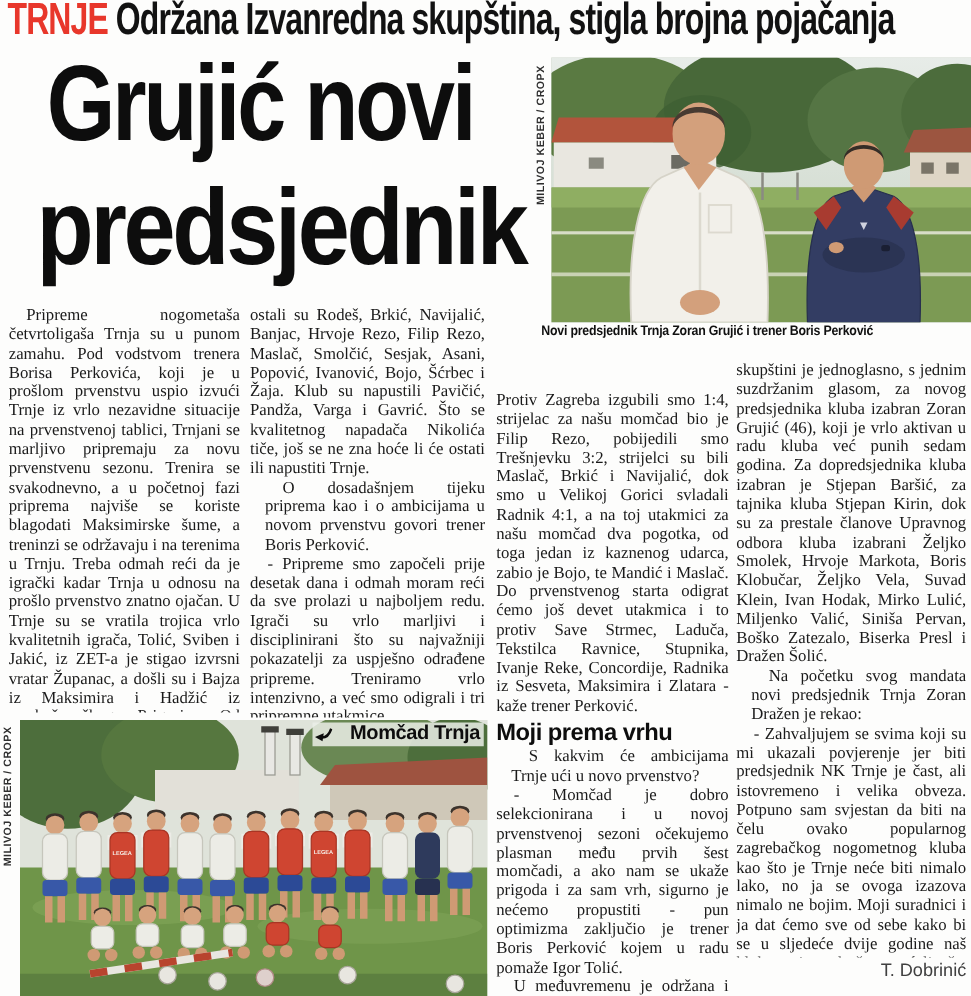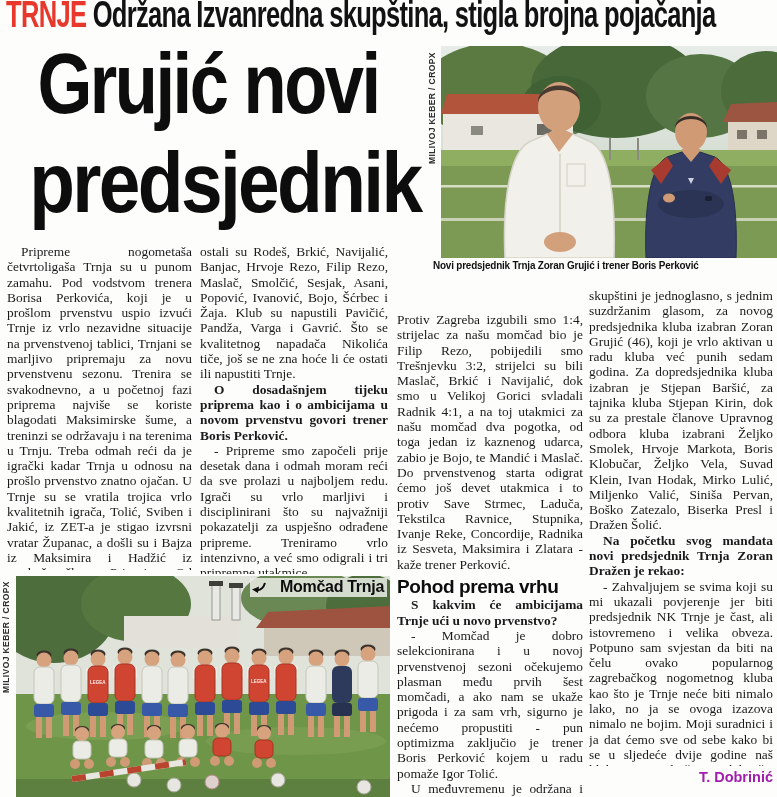--- a/index.html
+++ b/index.html
@@ -44,7 +44,7 @@
   .col{font-size:13.4px;line-height:15.3px;text-align:justify;overflow:hidden;}
   .col p{margin:0;}
   .col p.ind{text-indent:14px;}
-  .col p.b{font-weight:700;}
+  .col p.b{font-weight:400;margin-left:12px;}
   .c1{left:7px;top:244px;width:185px;height:326px;}
   .c2{left:200px;top:244px;width:188px;height:330px;}
   .c3{left:397px;top:312px;width:186px;height:503px;}

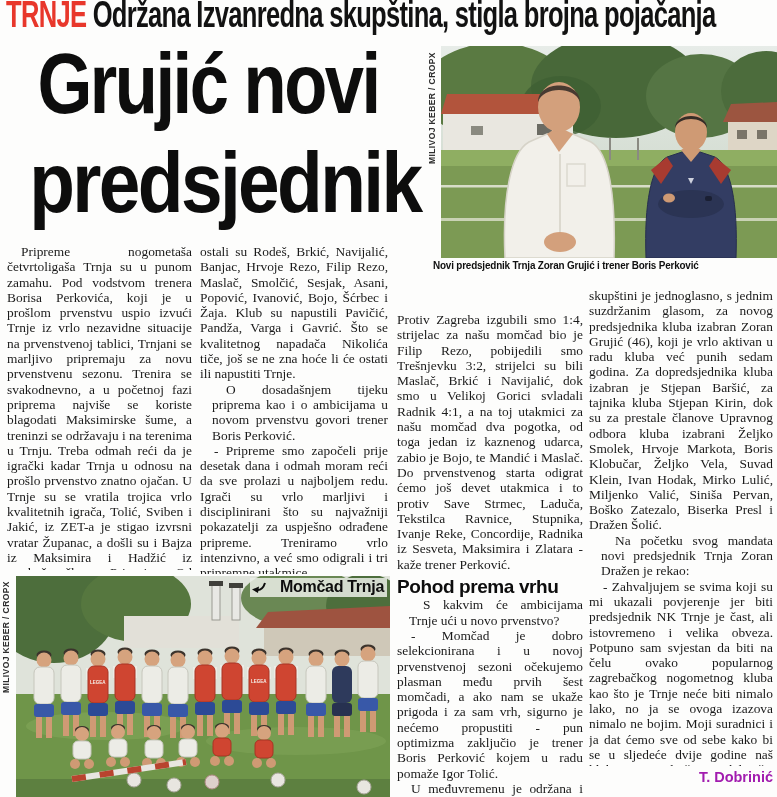--- a/index.html
+++ b/index.html
@@ -149,7 +149,7 @@
 
 <div class="abs col c3">
   <p>Protiv Zagreba izgubili smo 1:4, strijelac za našu momčad bio je Filip Rezo, pobijedili smo Trešnjevku 3:2, strijelci su bili Maslač, Brkić i Navijalić, dok smo u Velikoj Gorici svladali Radnik 4:1, a na toj utakmici za našu momčad dva pogotka, od toga jedan iz kaznenog udarca, zabio je Bojo, te Mandić i Maslač. Do prvenstvenog starta odigrat ćemo još devet utakmica i to protiv Save Strmec, Laduča, Tekstilca Ravnice, Stupnika, Ivanje Reke, Concordije, Radnika iz Sesveta, Maksimira i Zlatara - kaže trener Perković.</p>
-  <p class="subhead">Pohod prema vrhu</p>
+  <p class="subhead">Moji prema vrhu</p>
   <p class="ind b">S kakvim će ambicijama Trnje ući u novo prvenstvo?</p>
   <p class="ind">- Momčad je dobro selekcionirana i u novoj prvenstvenoj sezoni očekujemo plasman među prvih šest momčadi, a ako nam se ukaže prigoda i za sam vrh, sigurno je nećemo propustiti - pun optimizma zaključio je trener Boris Perković kojem u radu pomaže Igor Tolić.</p>
   <p class="ind">U međuvremenu je održana i Izvanredna skupština kluba koja je sazvana nakon što je dugogodišnji predsjednik NK Trnje Dražen Stipetić podnio neopozivu ostavku. Na</p>

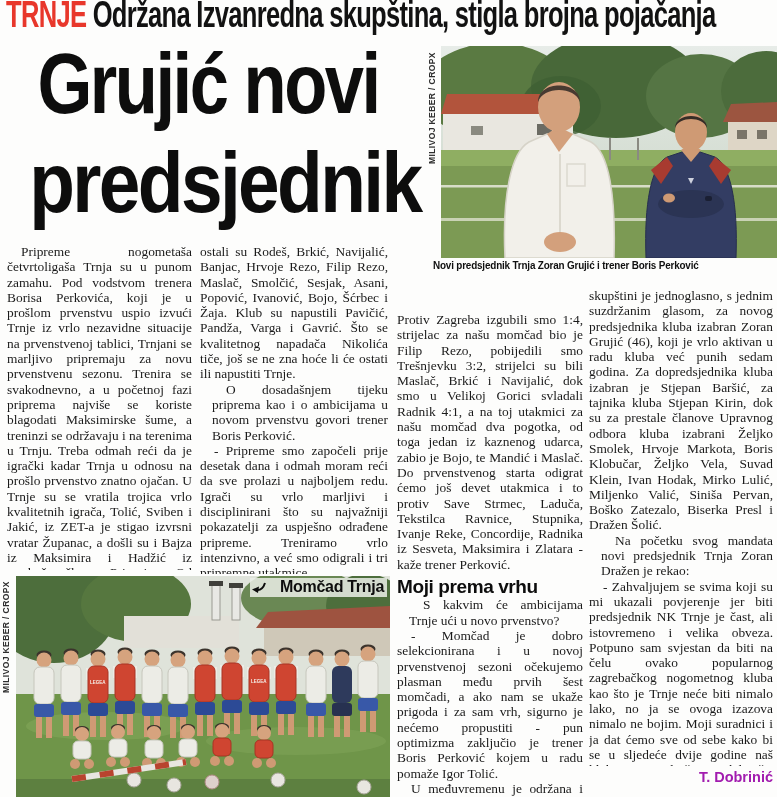--- a/index.html
+++ b/index.html
@@ -52,7 +52,7 @@
   .subhead{font-family:"Liberation Sans",sans-serif;font-weight:700;font-size:19px;
            letter-spacing:-.4px;margin:7px 0 3px 0 !important;text-align:left;color:#0d0d0d;}
   .byline{left:589px;top:769px;width:184px;text-align:right;
-          font-family:"Liberation Sans",sans-serif;font-weight:700;font-size:14.5px;color:#a21caf;}
+          font-family:"Liberation Sans",sans-serif;font-weight:400;font-size:14.5px;color:#404040;}
 </style>
 </head>
 <body>

